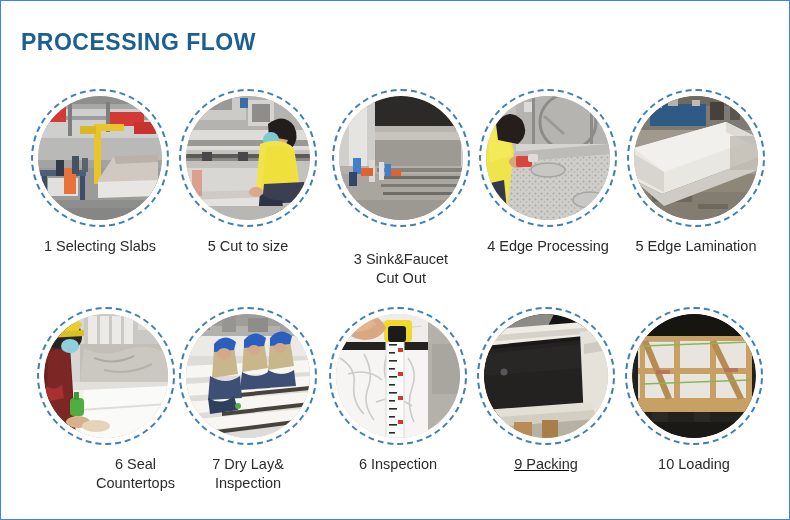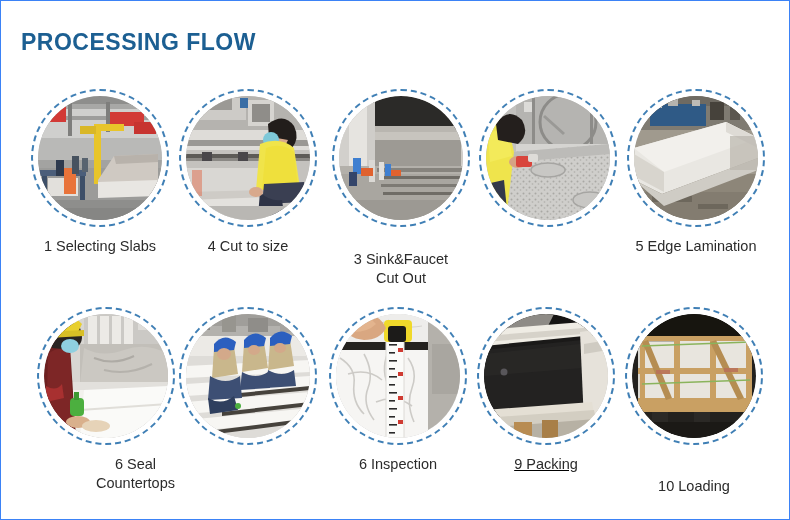--- a/index.html
+++ b/index.html
@@ -163,7 +163,7 @@
             </svg>
           </div>
         </div>
-        <div class="caption">4 Cut to size</div>
+        <div class="caption">5 Cut to size</div>
       </div>
 
       <div class="step" style="left:325px;gap:13px;">

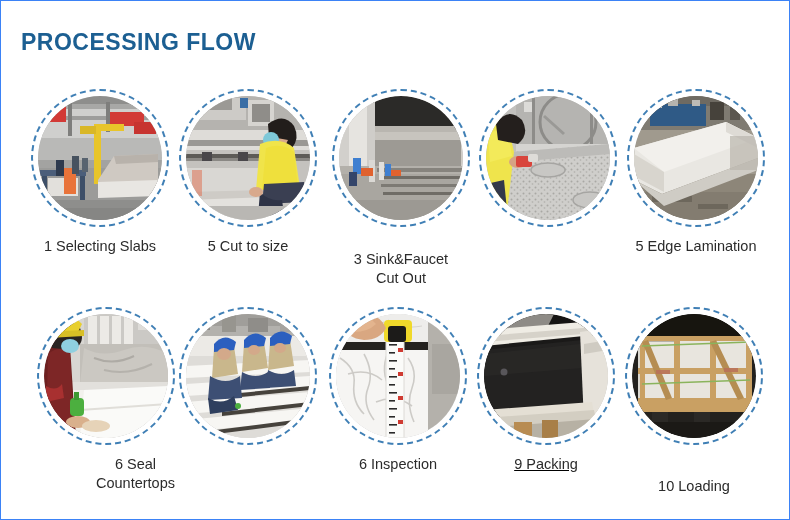--- a/index.html
+++ b/index.html
@@ -244,6 +244,7 @@
             </svg>
           </div>
         </div>
+        <div class="caption cap-wide">4 Edge Processing</div>
       </div>
 
       <div class="step" style="left:620px;justify-content:center;">

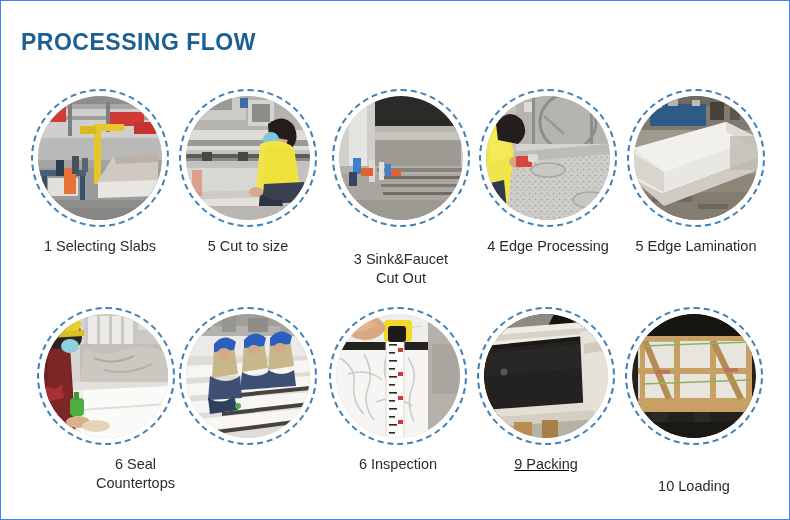--- a/index.html
+++ b/index.html
@@ -379,6 +379,8 @@
             </svg>
           </div>
         </div>
+        <div class="caption">7 Dry Lay&amp;
+Inspection</div>
       </div>
 
       <div class="step" style="left:322px;">

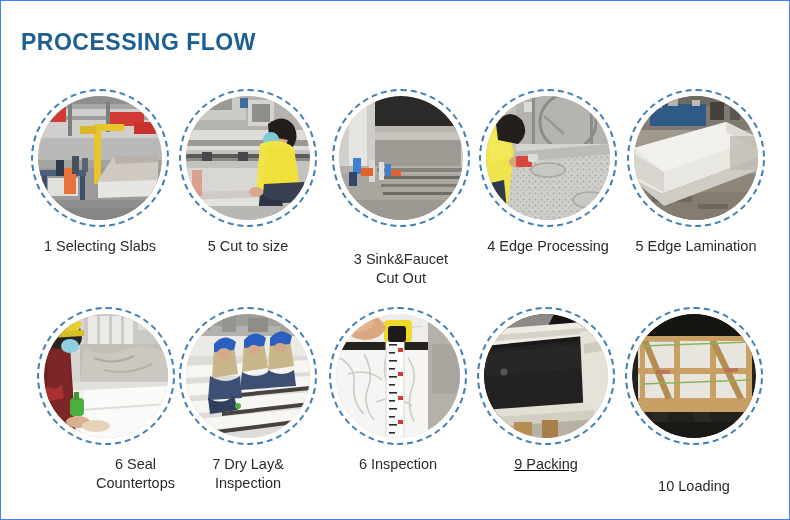--- a/index.html
+++ b/index.html
@@ -476,7 +476,7 @@
         <div class="caption">9 Packing</div>
       </div>
 
-      <div class="step" style="left:618px;gap:22px;">
+      <div class="step" style="left:618px;">
         <div class="ring">
           <div class="photo">
             <svg viewBox="0 0 124 124" xmlns="http://www.w3.org/2000/svg">

